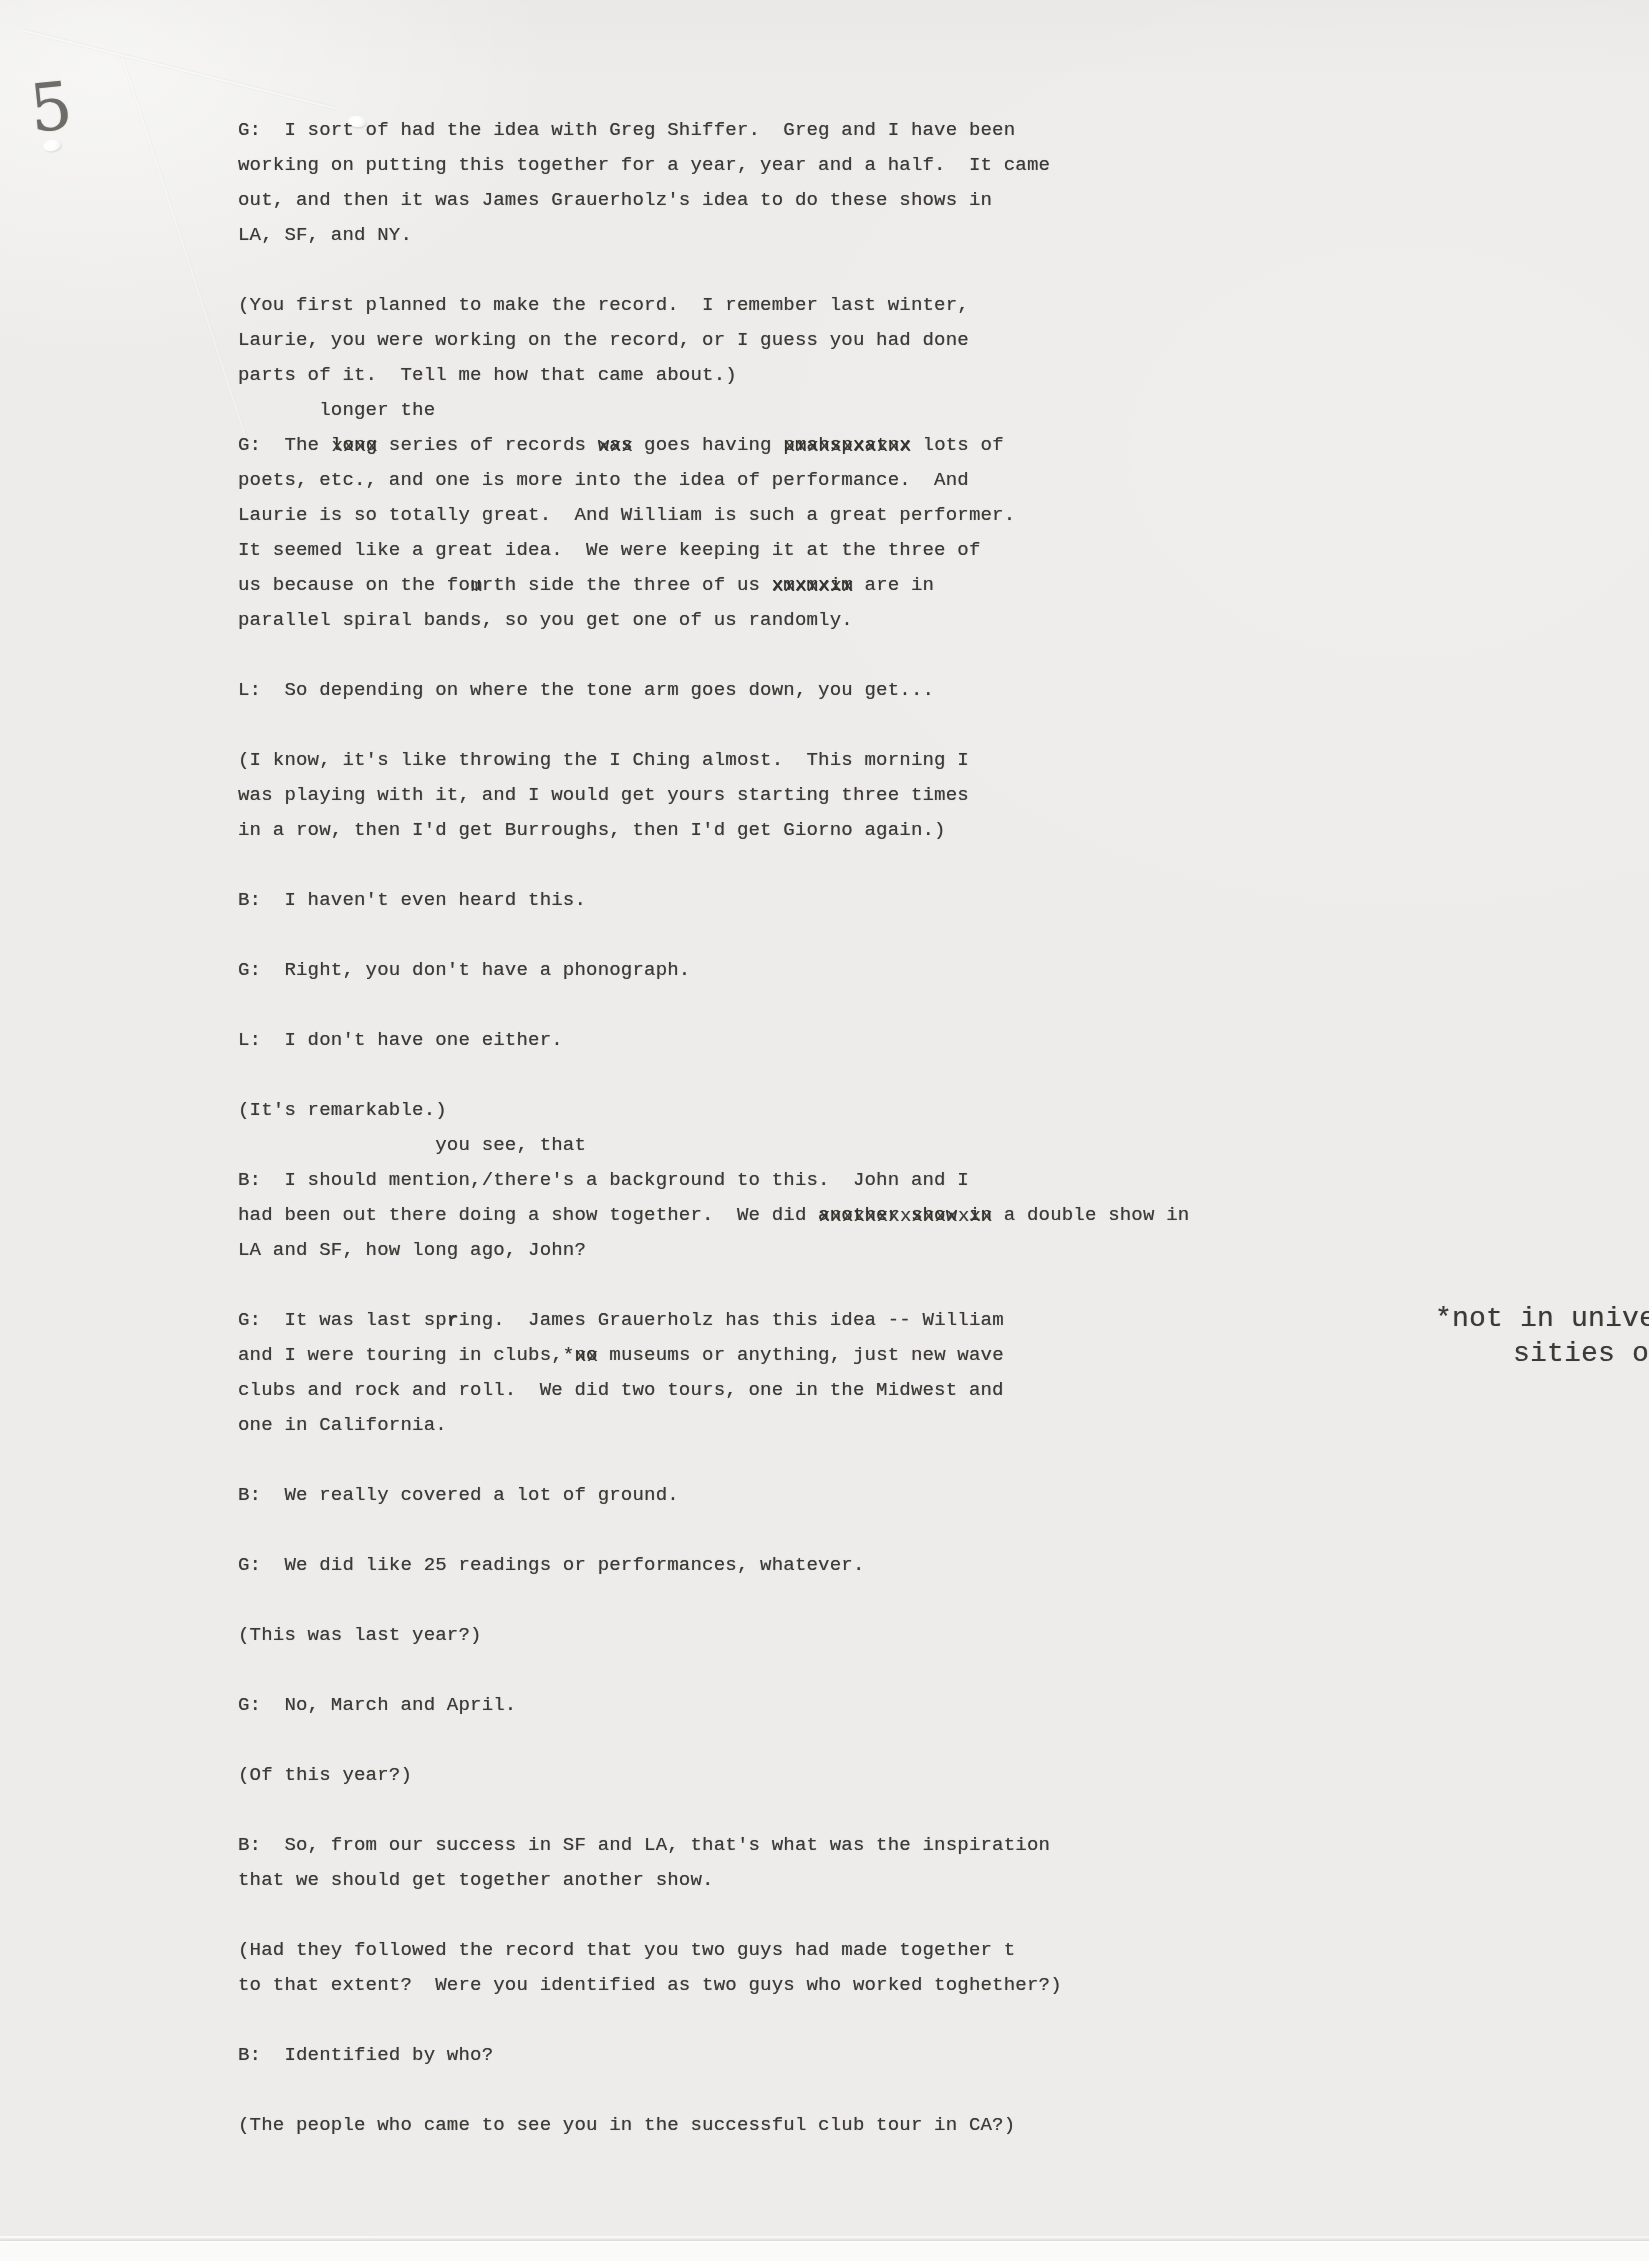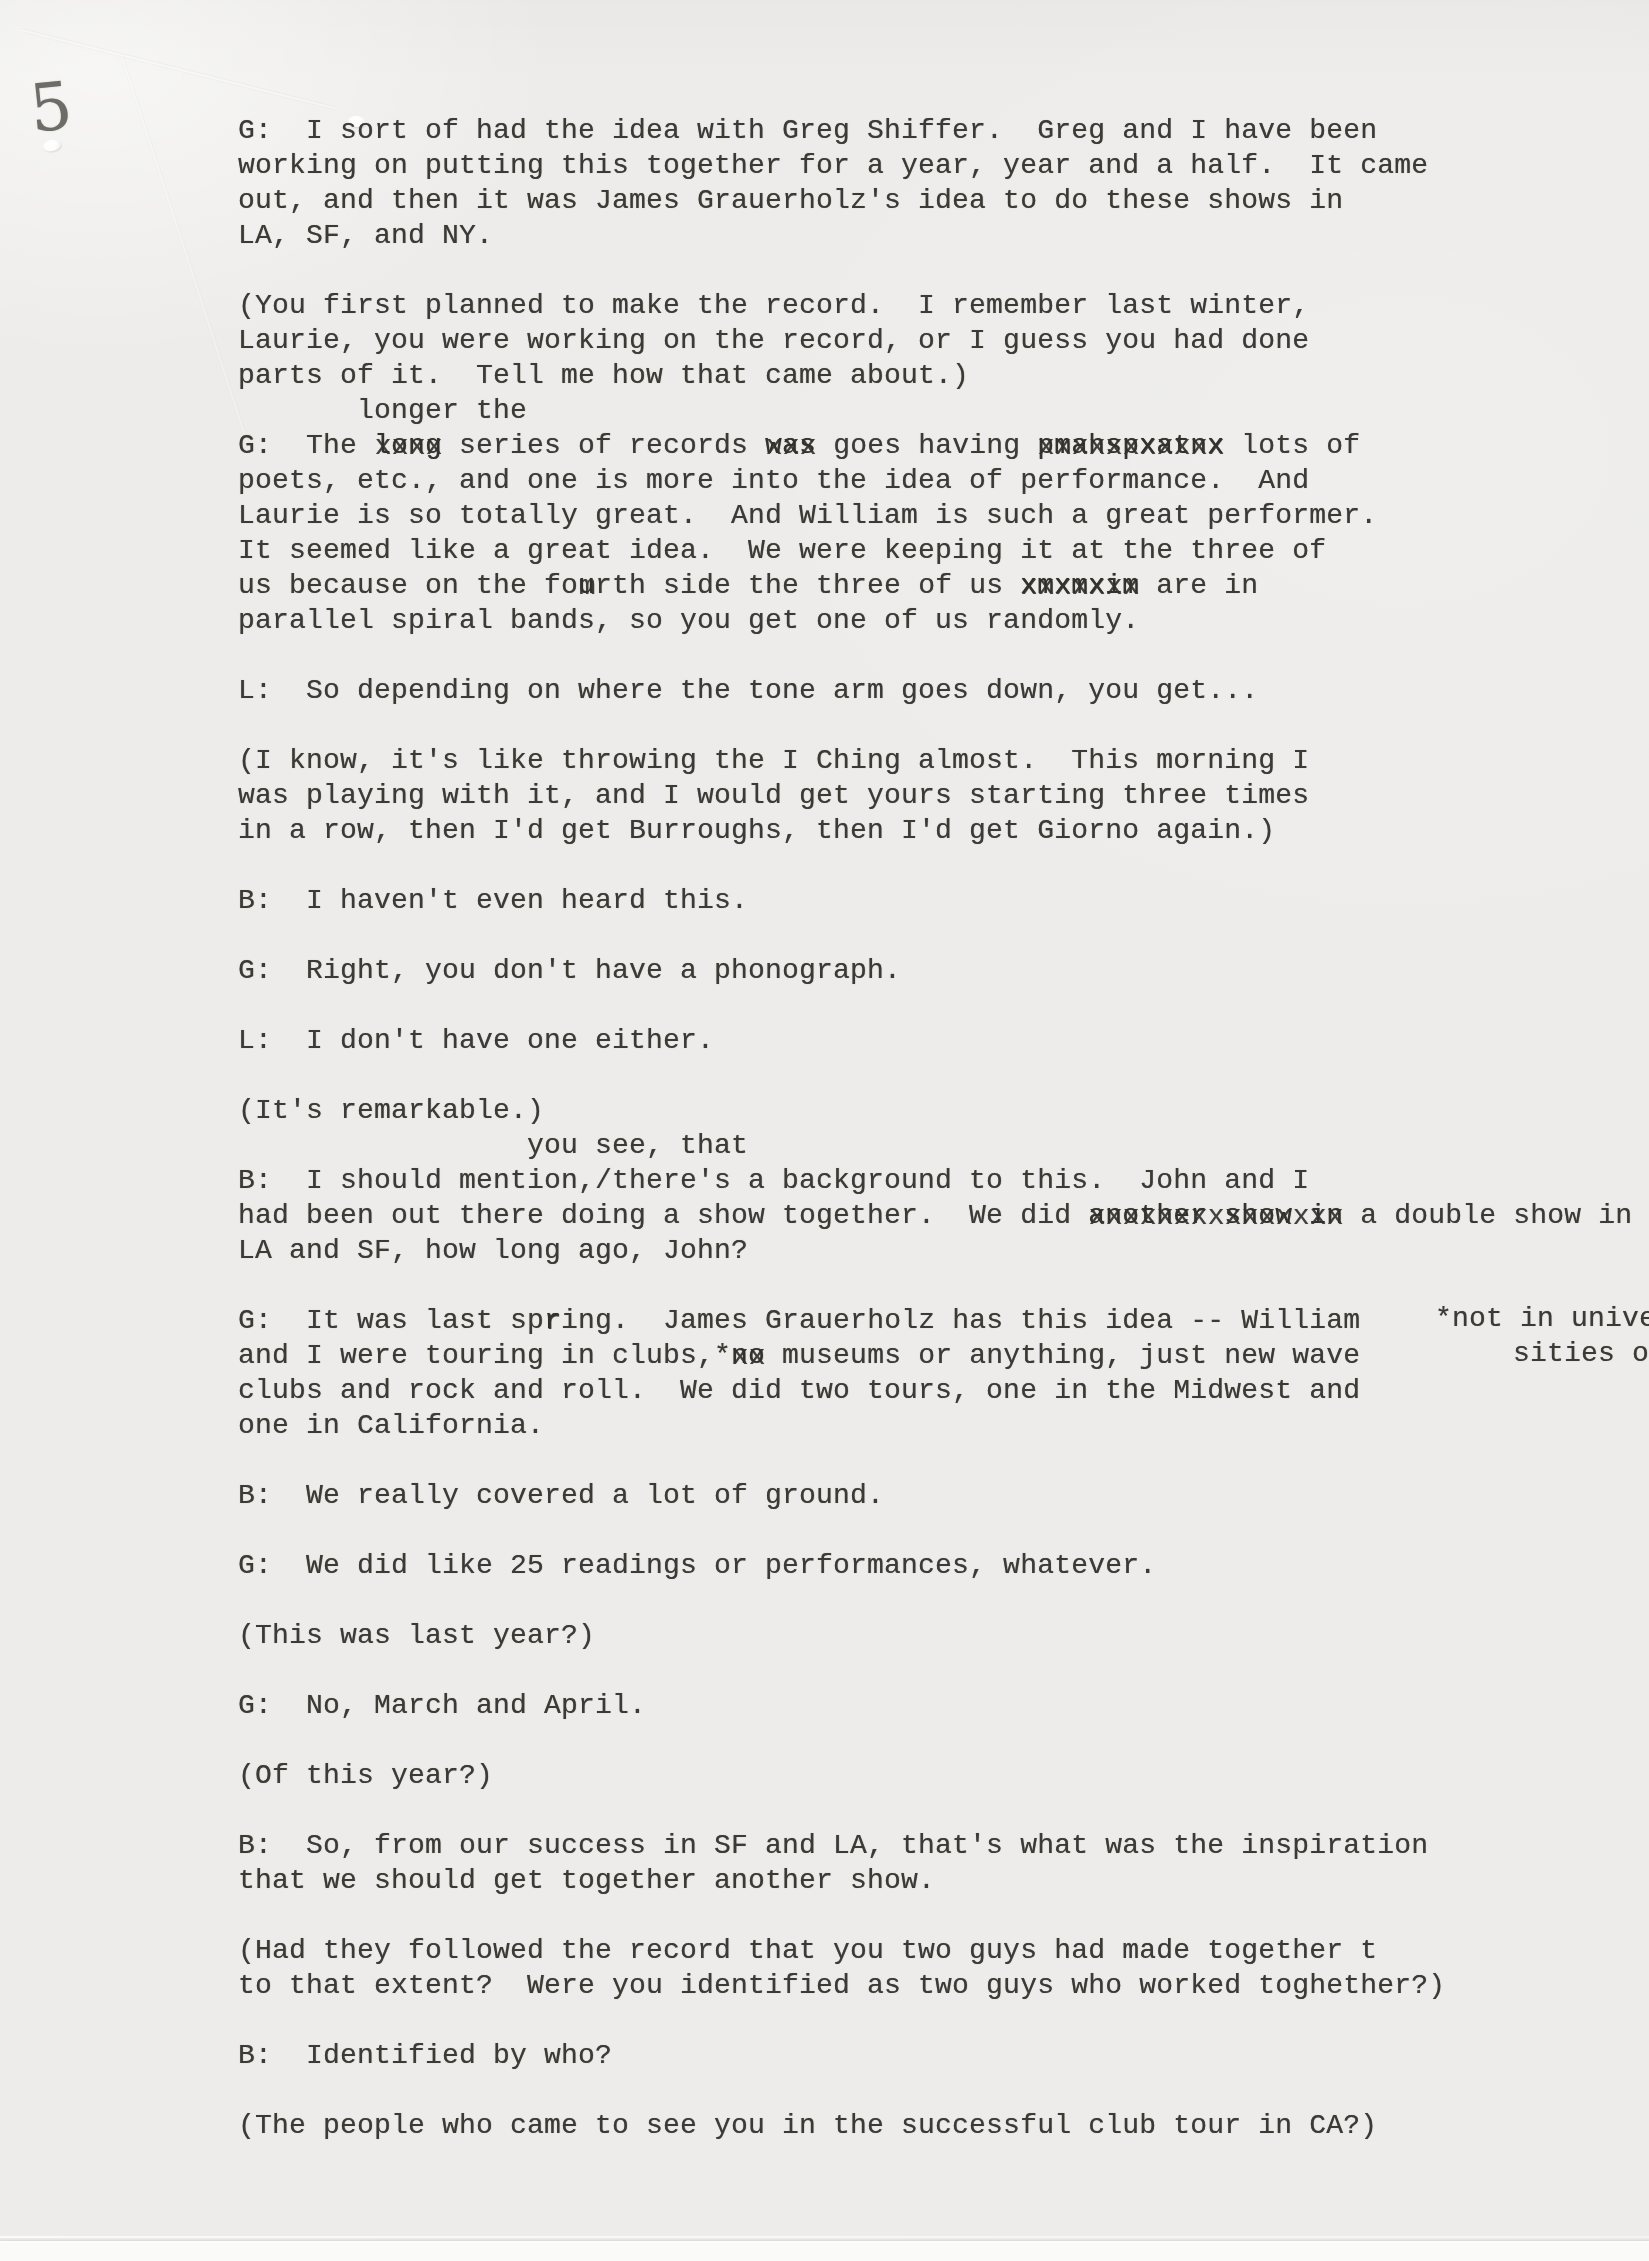--- a/index.html
+++ b/index.html
@@ -16,7 +16,7 @@
   }
   .typed{
     position:absolute;left:238px;top:113px;right:4px;
-    font-size:28px;line-height:35px;letter-spacing:0.2px;
+    font-size:19px;line-height:35px;letter-spacing:0.2px;
     color:#3c3a35;white-space:pre;
     text-shadow:0 0 0.7px rgba(45,42,38,0.5), 0.4px 0.3px 0 rgba(45,42,38,0.16);
   }

